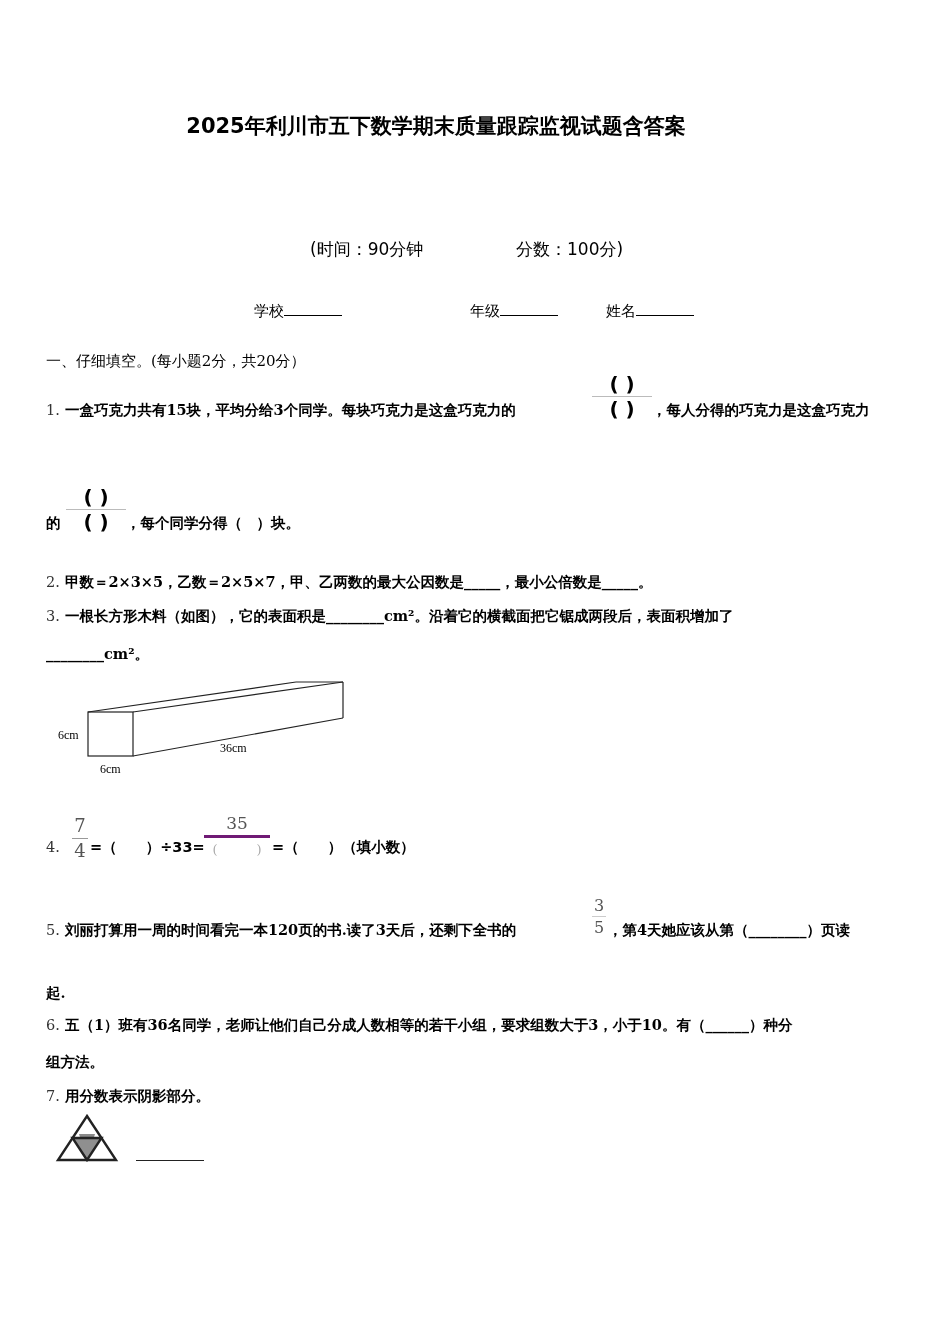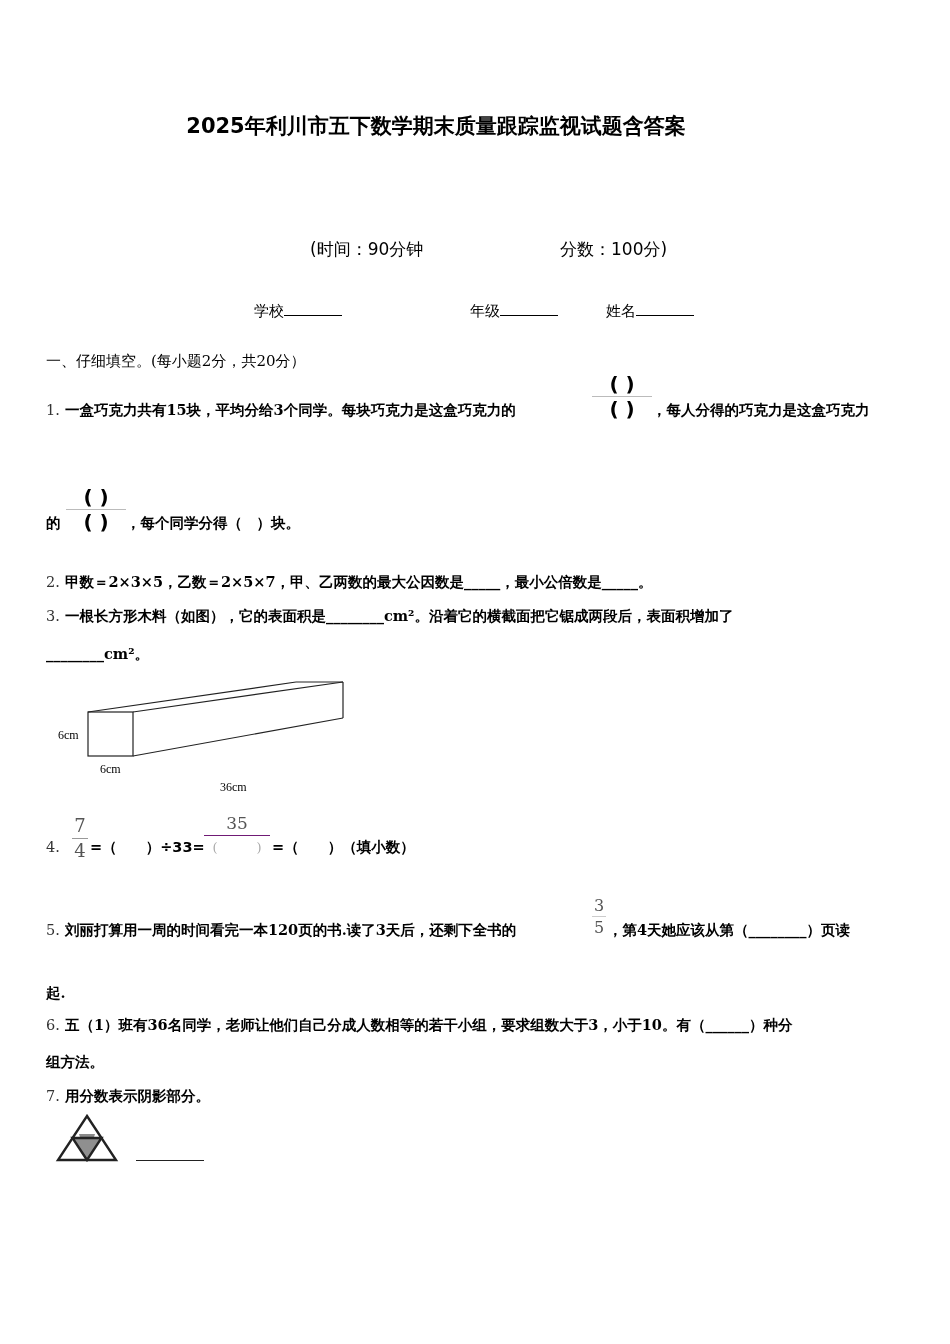--- a/index.html
+++ b/index.html
@@ -25,7 +25,7 @@
 <div class="abs title">2025年利川市五下数学期末质量跟踪监视试题含答案</div>
 
 <div class="abs subtitle" style="left:310px;">(时间：90分钟</div>
-<div class="abs subtitle" style="left:516px;margin-left:44px;">分数：100分)</div>
+<div class="abs subtitle" style="left:516px;">分数：100分)</div>
 
 <div class="abs info" style="left:254px;">
   <span>学校</span><span class="blank" style="width:58px;"></span>

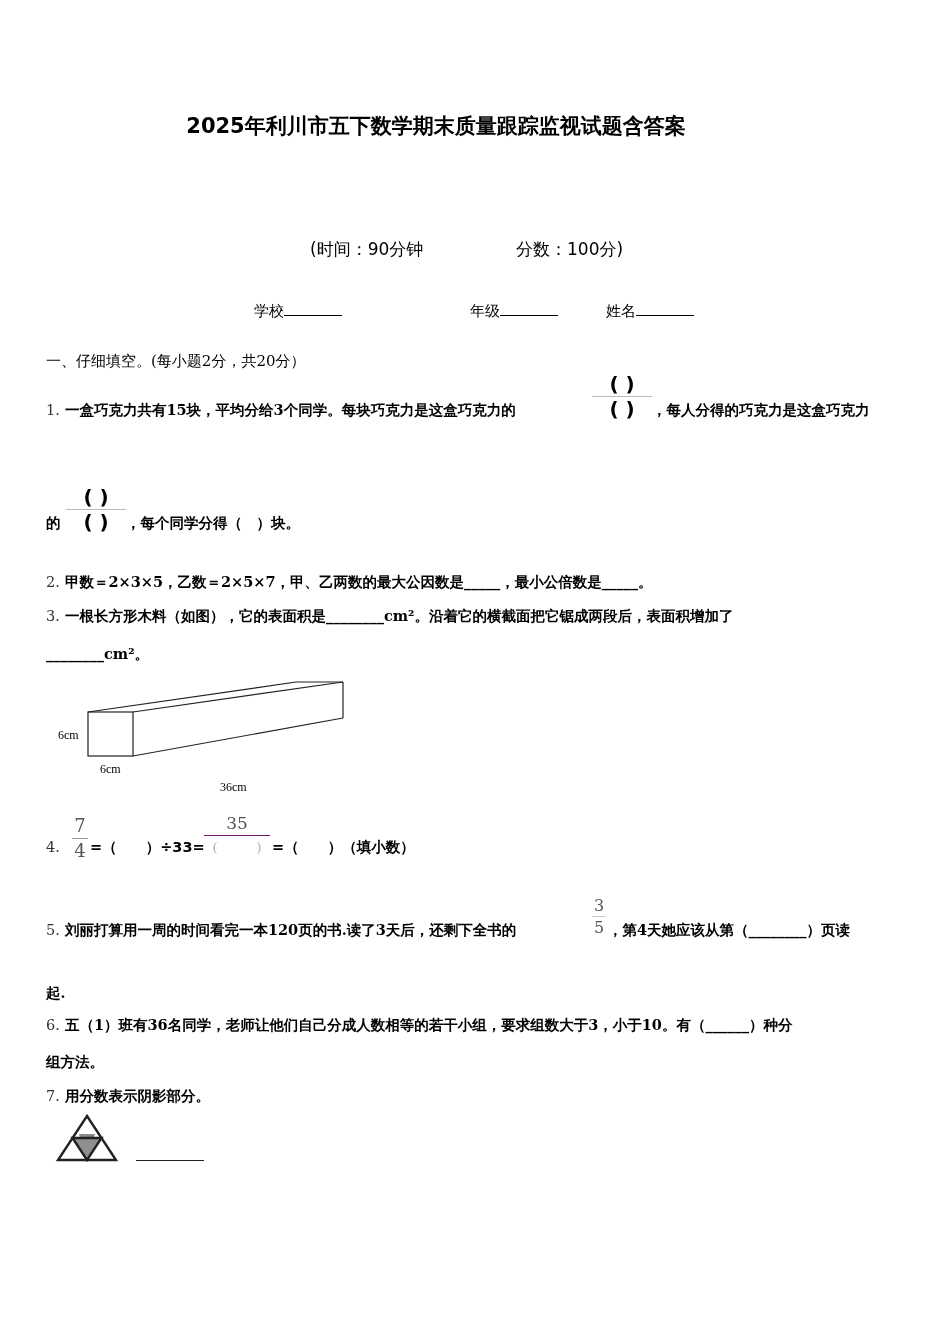--- a/index.html
+++ b/index.html
@@ -80,7 +80,7 @@
   </svg>
   <span class="abs figlabel" style="top:52px; left:2px;">6cm</span>
   <span class="abs figlabel" style="top:86px; left:44px;">6cm</span>
-  <span class="abs figlabel" style="top:65px; left:164px;margin-top:39px;">36cm</span>
+  <span class="abs figlabel" style="top:65px; left:164px;">36cm</span>
 </div>
 
 <div class="abs q" style="top:838px; left:46px;">

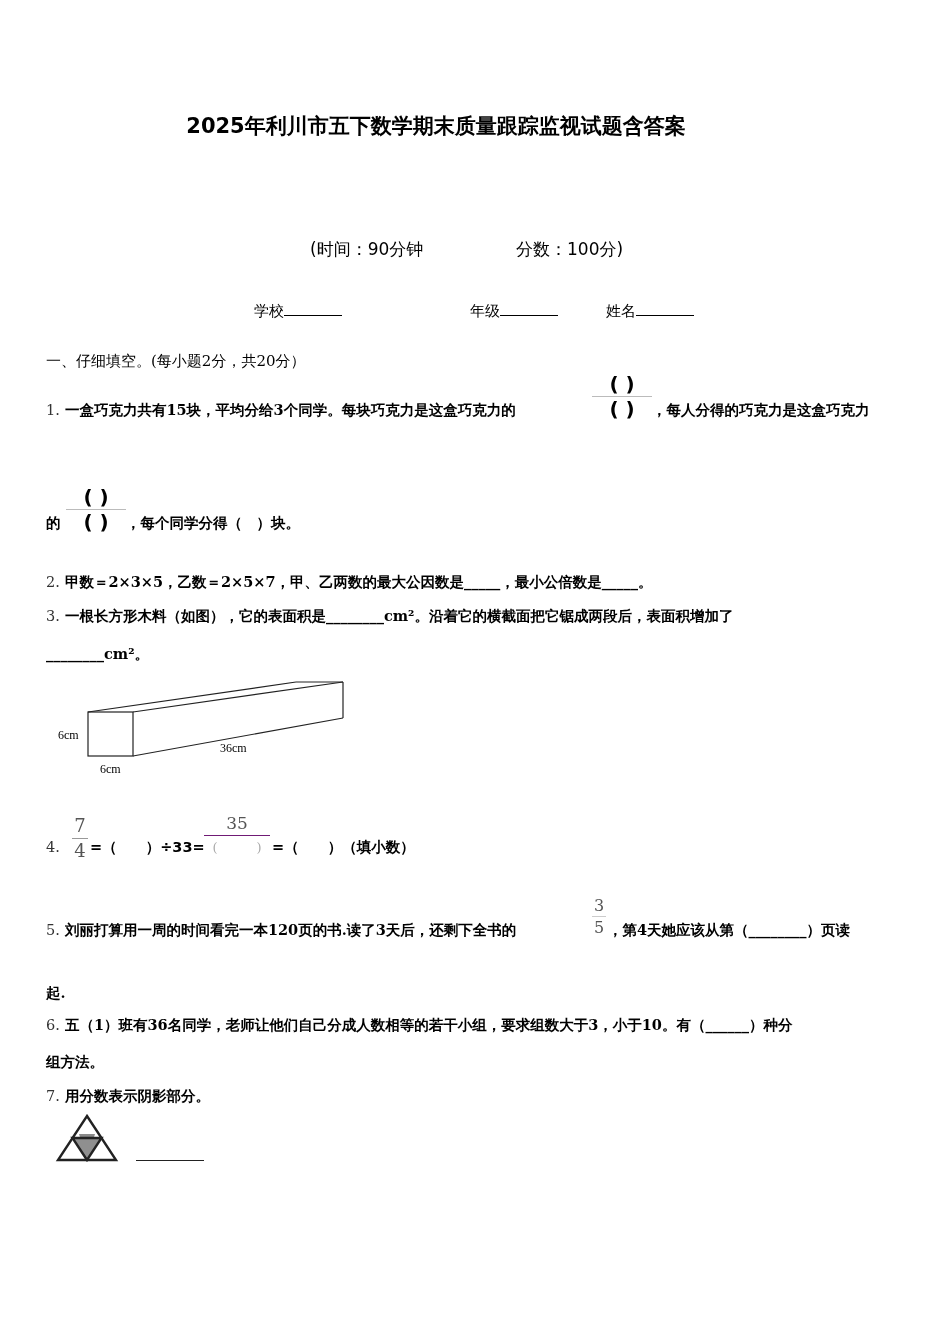--- a/index.html
+++ b/index.html
@@ -92,7 +92,7 @@
 </div>
 <div class="abs q" style="top:838px; left:90px; font-family:'DejaVu Sans',sans-serif;">=（　　）÷33=</div>
 <div class="abs light" style="top:812px; left:204px; width:66px; text-align:center; font-size:17px; line-height:23px;">
-  <div style="border-bottom:1px solid #701a75;">35</div>
+  <div style="border-bottom:3px solid #701a75;">35</div>
   <div style="font-size:13px; color:#aaa;">(　　　)</div>
 </div>
 <div class="abs q" style="top:838px; left:272px; font-family:'DejaVu Sans',sans-serif;">=（　　）（填小数）</div>

